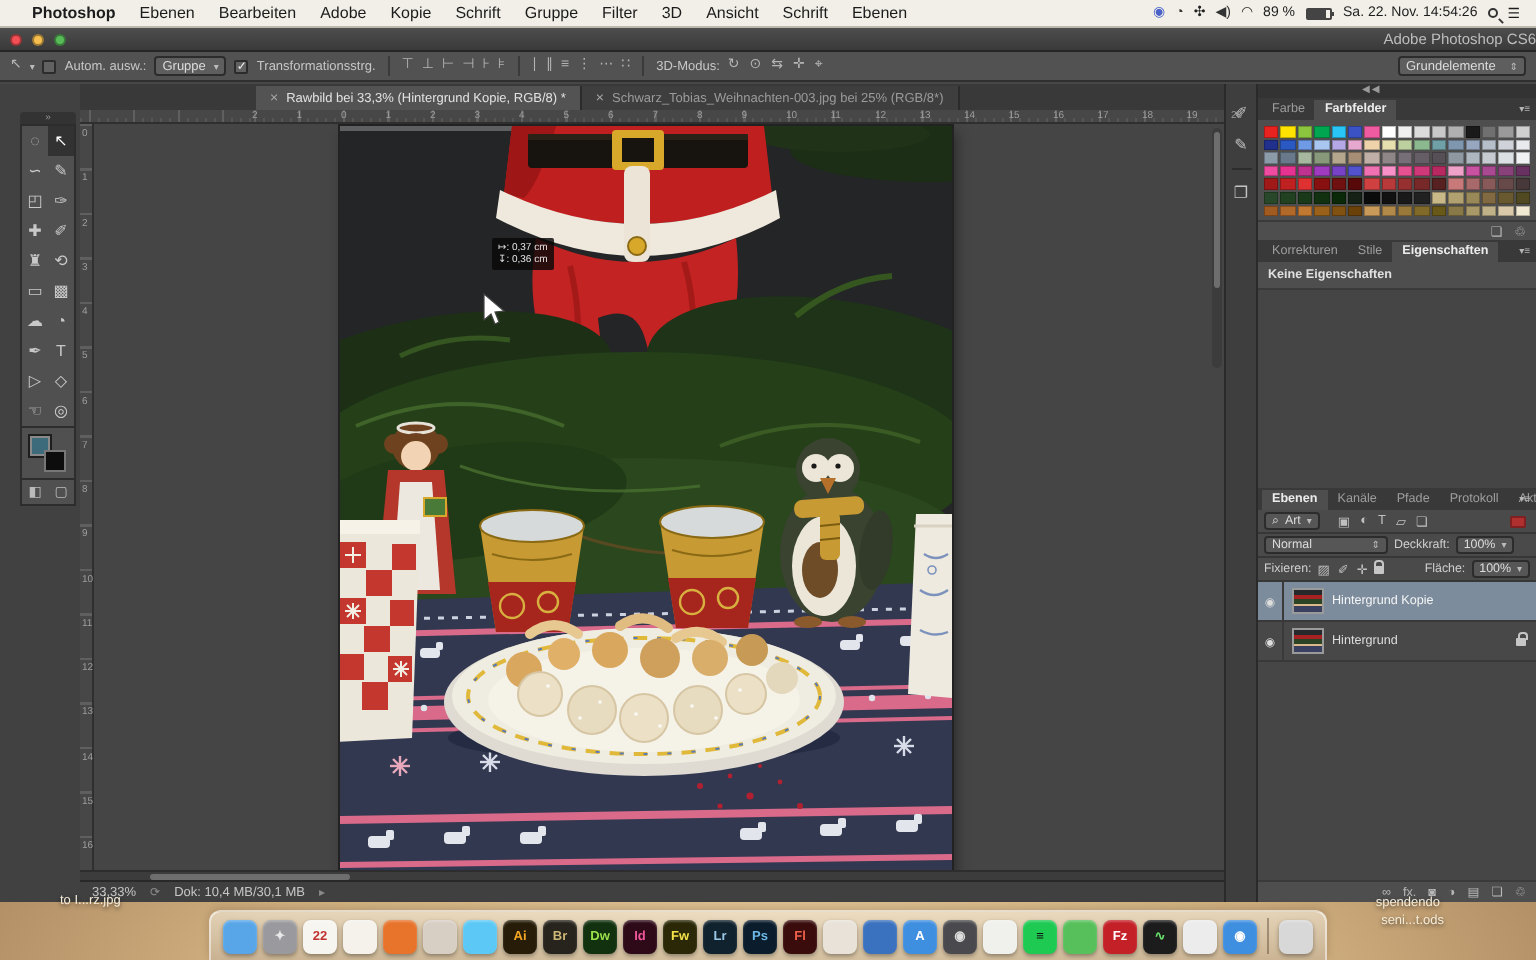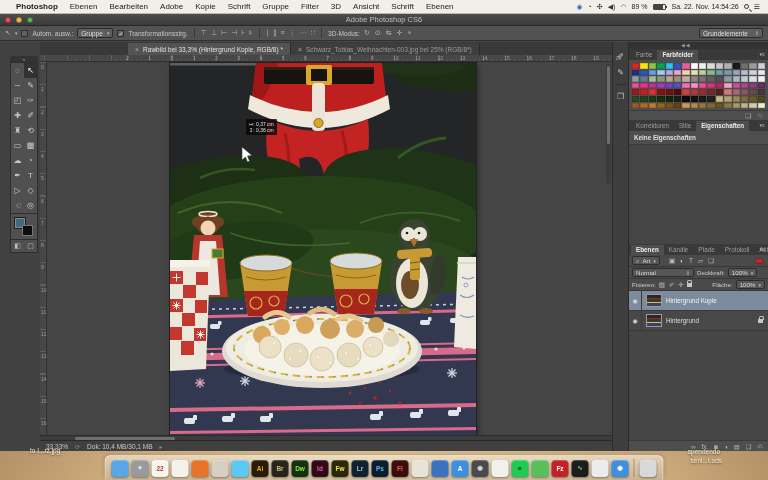--- a/index.html
+++ b/index.html
@@ -20,7 +20,7 @@
 .ps{position:absolute;top:14px;left:0;width:768px;height:437px;background:#474747;overflow:hidden}
 .titlebar{height:12px;background:linear-gradient(#4d4d4d,#3a3a3a);border-bottom:1px solid #262626;display:flex;align-items:center;position:relative}
 .tl{width:6px;height:6px;border-radius:50%;margin-left:5px;border:0.5px solid rgba(0,0,0,.35)}
-.title{position:absolute;left:0;right:0;text-align:center;font-size:7.5px;color:#bcbcbc}
+.title{position:absolute;left:0;right:0;text-align:right;font-size:7.5px;color:#bcbcbc}
 .optionsbar{height:15px;background:#525252;border-bottom:1px solid #2f2f2f;display:flex;align-items:center;font-size:6.5px;color:#c6c6c6;padding:0 5px;gap:4px;white-space:nowrap}
 .checkbox{width:7px;height:7px;border:1px solid #2c2c2c;background:#616161;border-radius:1px;font-size:6px;line-height:6px;color:#f0f0f0;text-align:center;flex:none}
 .dropdown{background:#5e5e5e;border:1px solid #2c2c2c;border-radius:2px;padding:0 3px;height:10px;display:flex;align-items:center;gap:4px;font-size:6.5px;color:#ddd}

